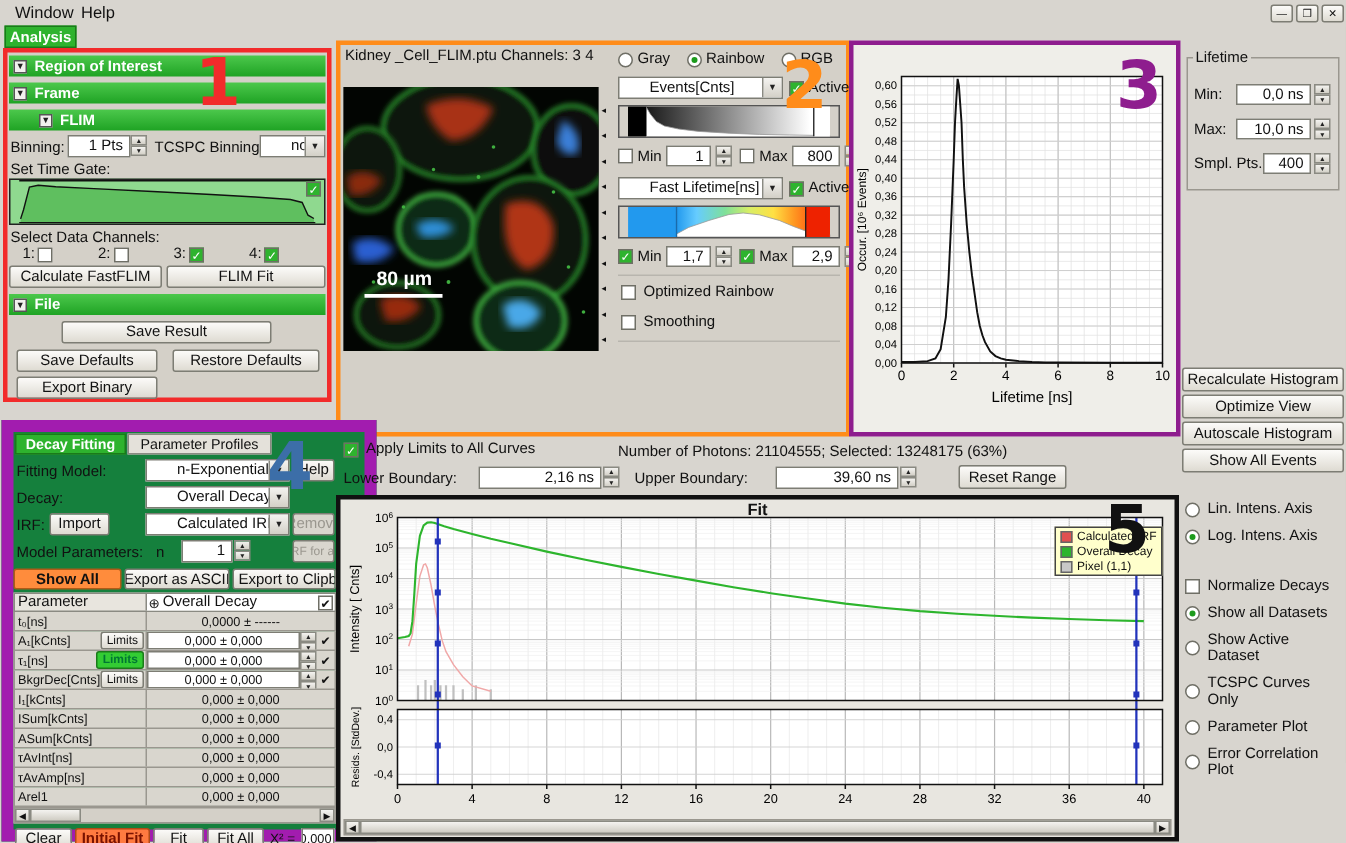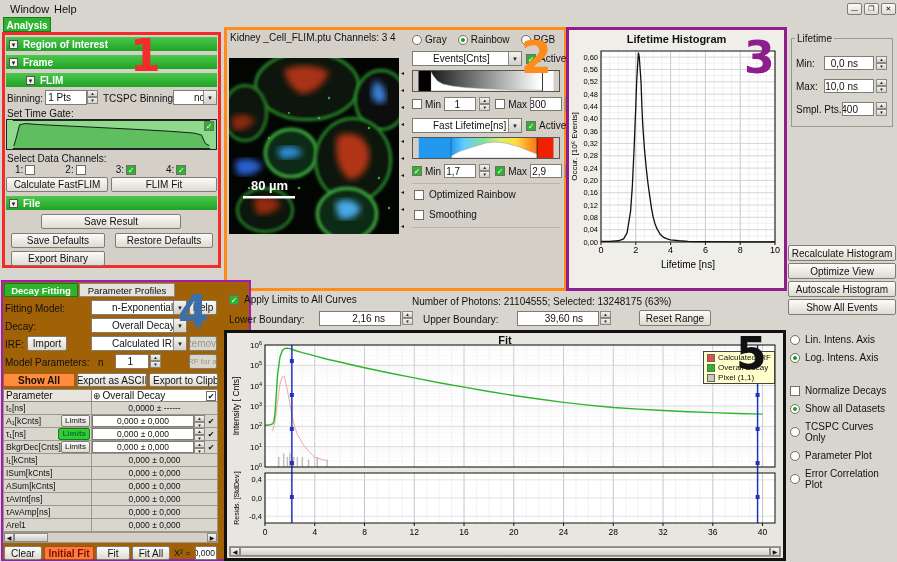--- a/index.html
+++ b/index.html
@@ -300,7 +300,6 @@
   </div>
 
   <div style="position:absolute;left:566px;top:27px;width:221px;height:264px;border:3px solid #8e1d8e;background:#efeee9;">
-    <div style="position:absolute;left:0;top:3px;width:100%;text-align:center;font-weight:bold;font-size:11px;">Lifetime Histogram</div>
     <svg id="hist-svg" style="position:absolute;left:0;top:16px;" width="215" height="240" viewBox="0 0 215 240">
         <rect x="32" y="5" width="174" height="191" fill="#fff"></rect>
         <line x1="32" y1="5" x2="32" y2="196" stroke="#e2e2e2" stroke-width="0.5"></line>

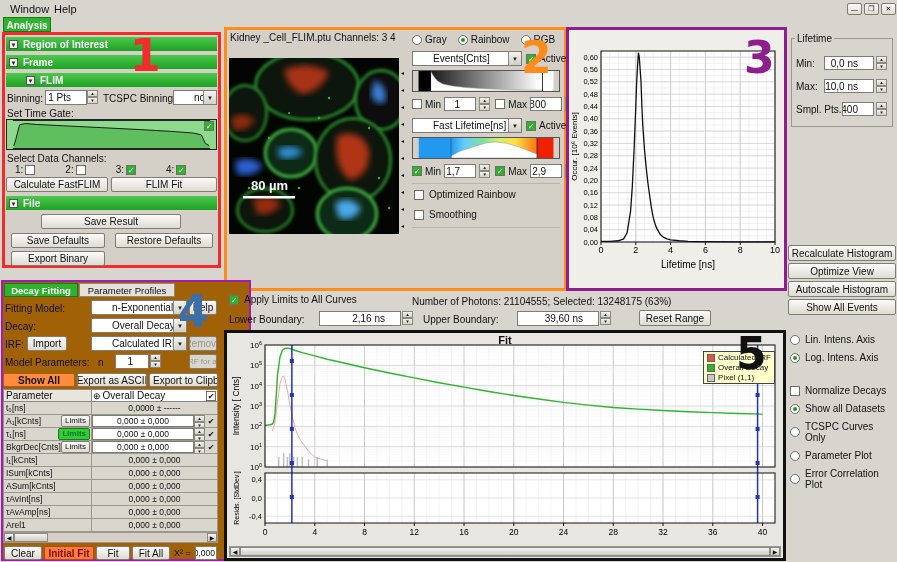--- a/index.html
+++ b/index.html
@@ -14,7 +14,7 @@
          justify-content:center; overflow:hidden; white-space:nowrap; cursor:default; }
   .btn.dis { color:#9a978f; background:#d9d6ce; }
   .inputbox { background:#fff; border:1px solid #7d7d74; font-size:10px;
-         display:flex; align-items:center; justify-content:flex-end; padding:0 15px;
+         display:flex; align-items:center; justify-content:flex-end; padding:0 4px;
          overflow:hidden; white-space:nowrap; }
   .dd { background:#fff; border:1px solid #7d7d74; font-size:10px; display:flex;
         align-items:center; overflow:hidden; white-space:nowrap; }

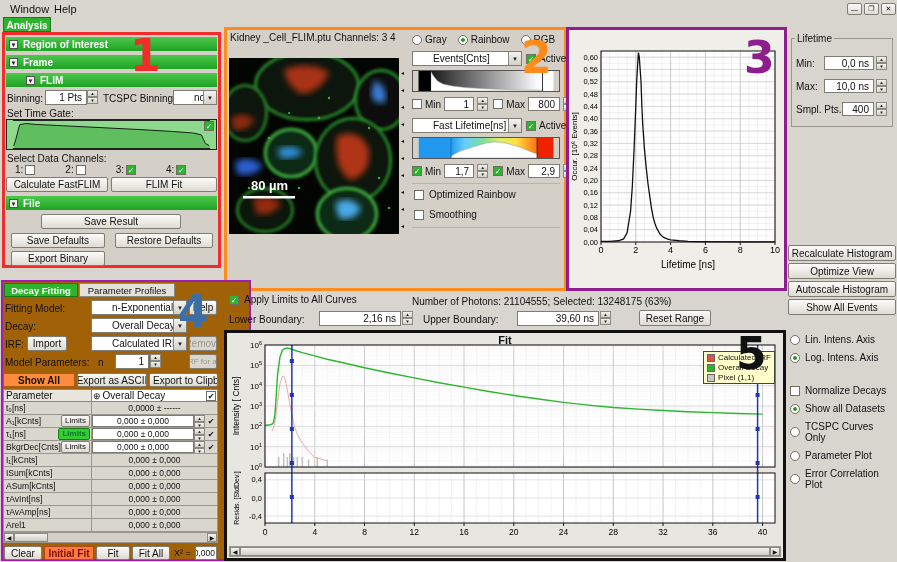--- a/index.html
+++ b/index.html
@@ -445,7 +445,7 @@
       <div class="btn" style="height: 16px;">Show All Events</div>
     </div>
 
-  <div style="position:absolute;left:1px;top:280px;width:250px;height:281px;border:2px solid #a21caf;background:#a16207;">
+  <div style="position:absolute;left:1px;top:280px;width:250px;height:281px;border:8px solid #a21caf;background:#15803d;">
 
     <div style="position:absolute;left:1px;top:1px;width:74px;height:14px;background:#2eb32e;color:#fff;font-weight:bold;
                 font-size:9.5px;text-align:center;line-height:14px;border:1px solid #1a7a1a;">Decay Fitting</div>

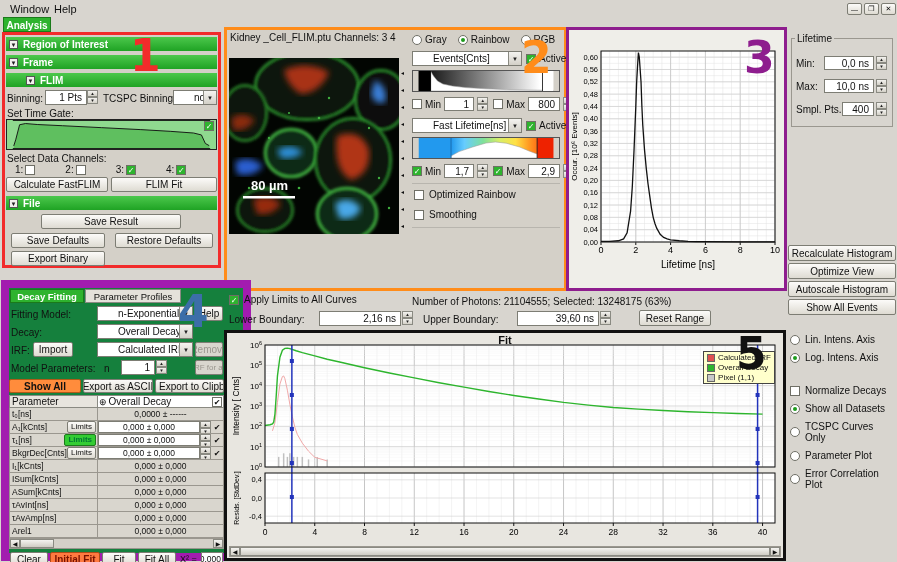--- a/index.html
+++ b/index.html
@@ -881,6 +881,10 @@
       </div>
       <div style="display: flex; align-items: center; gap: 5px;">
         <span class="rb"></span>
+        <span>Show Active Dataset</span>
+      </div>
+      <div style="display: flex; align-items: center; gap: 5px;">
+        <span class="rb"></span>
         <span>TCSPC Curves Only</span>
       </div>
       <div style="display: flex; align-items: center; gap: 5px;">

